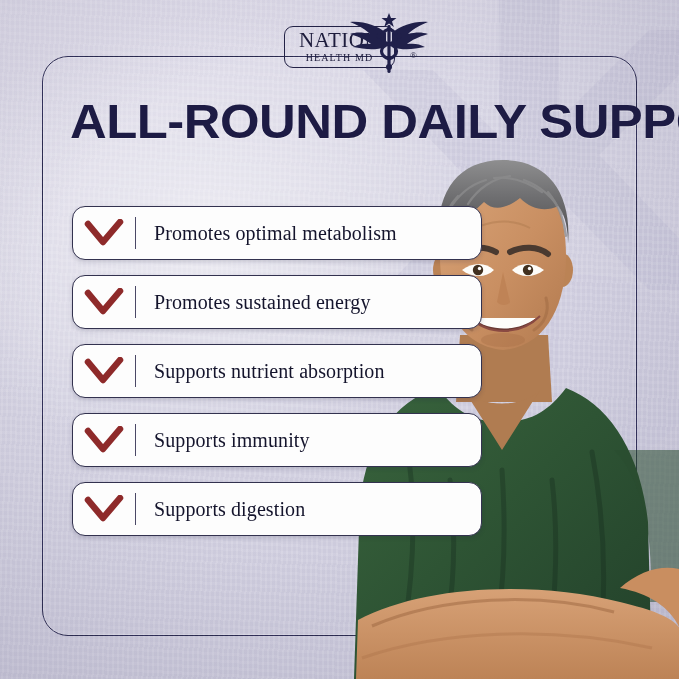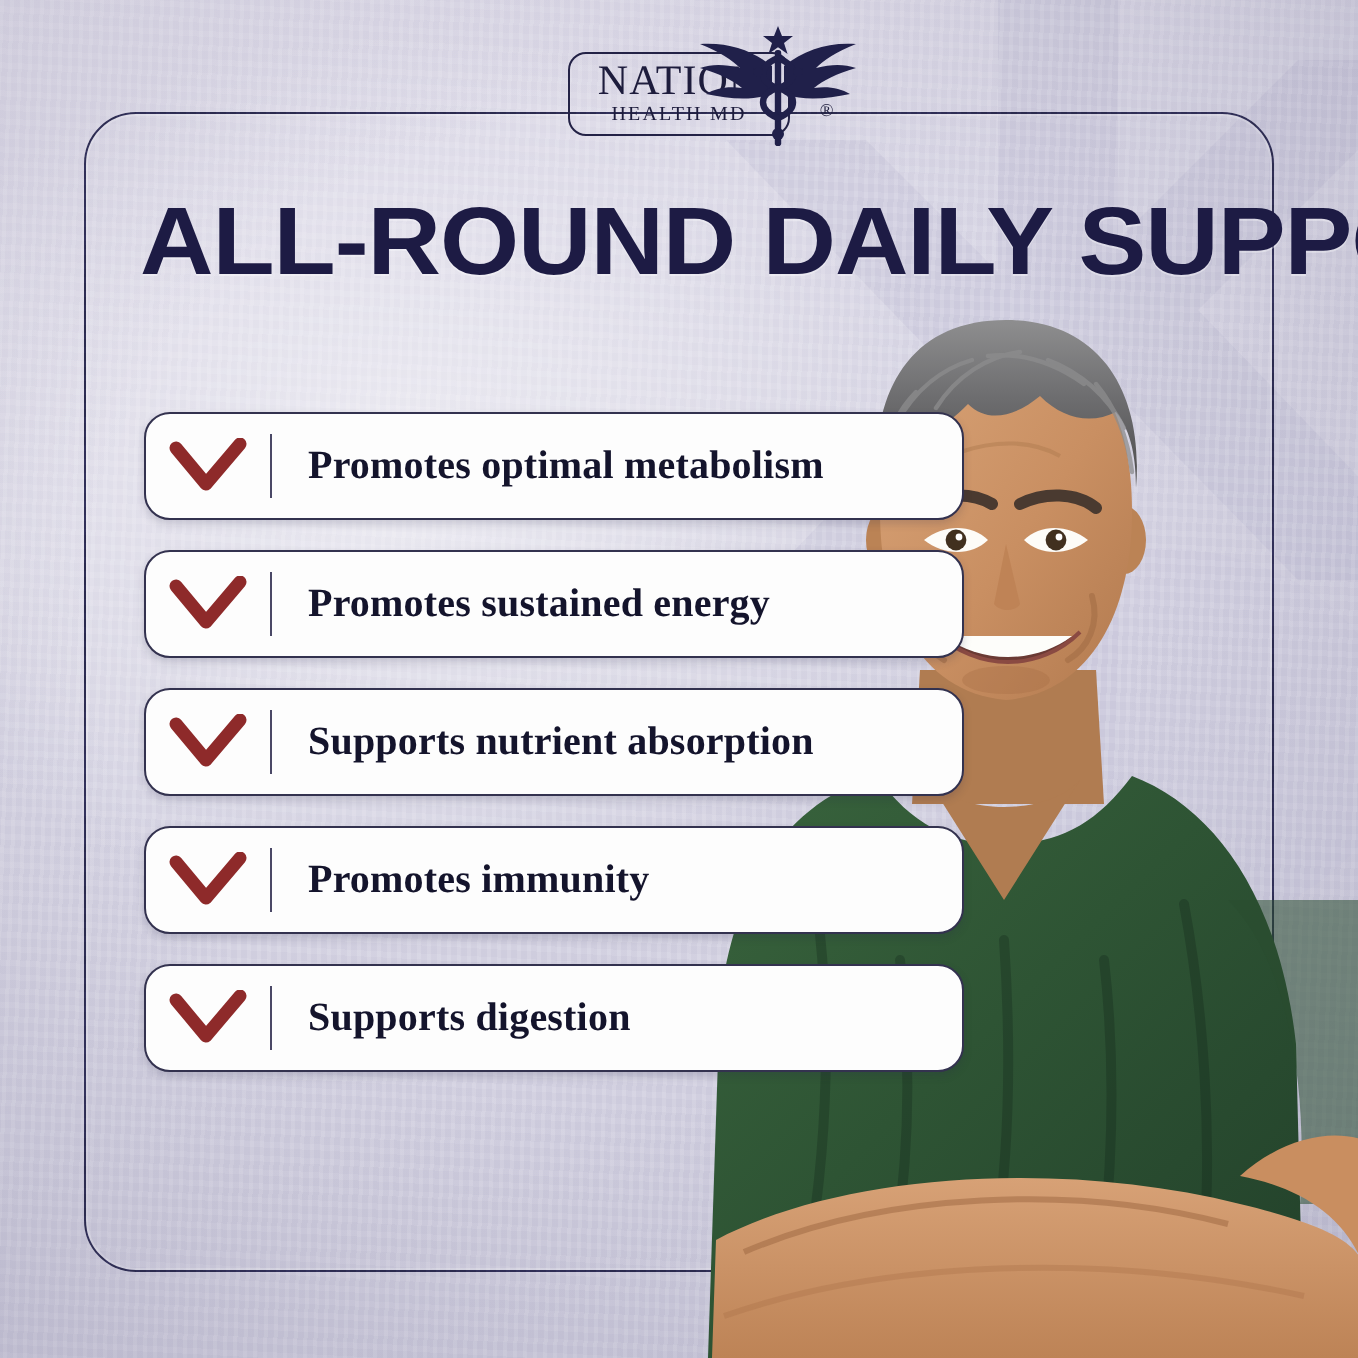--- a/index.html
+++ b/index.html
@@ -122,7 +122,6 @@
     font-size:20px;color:#14142c;
     padding-left:18px;white-space:nowrap;
     letter-spacing:.1px;
-    font-weight:bold;
   }
 </style>
 </head>

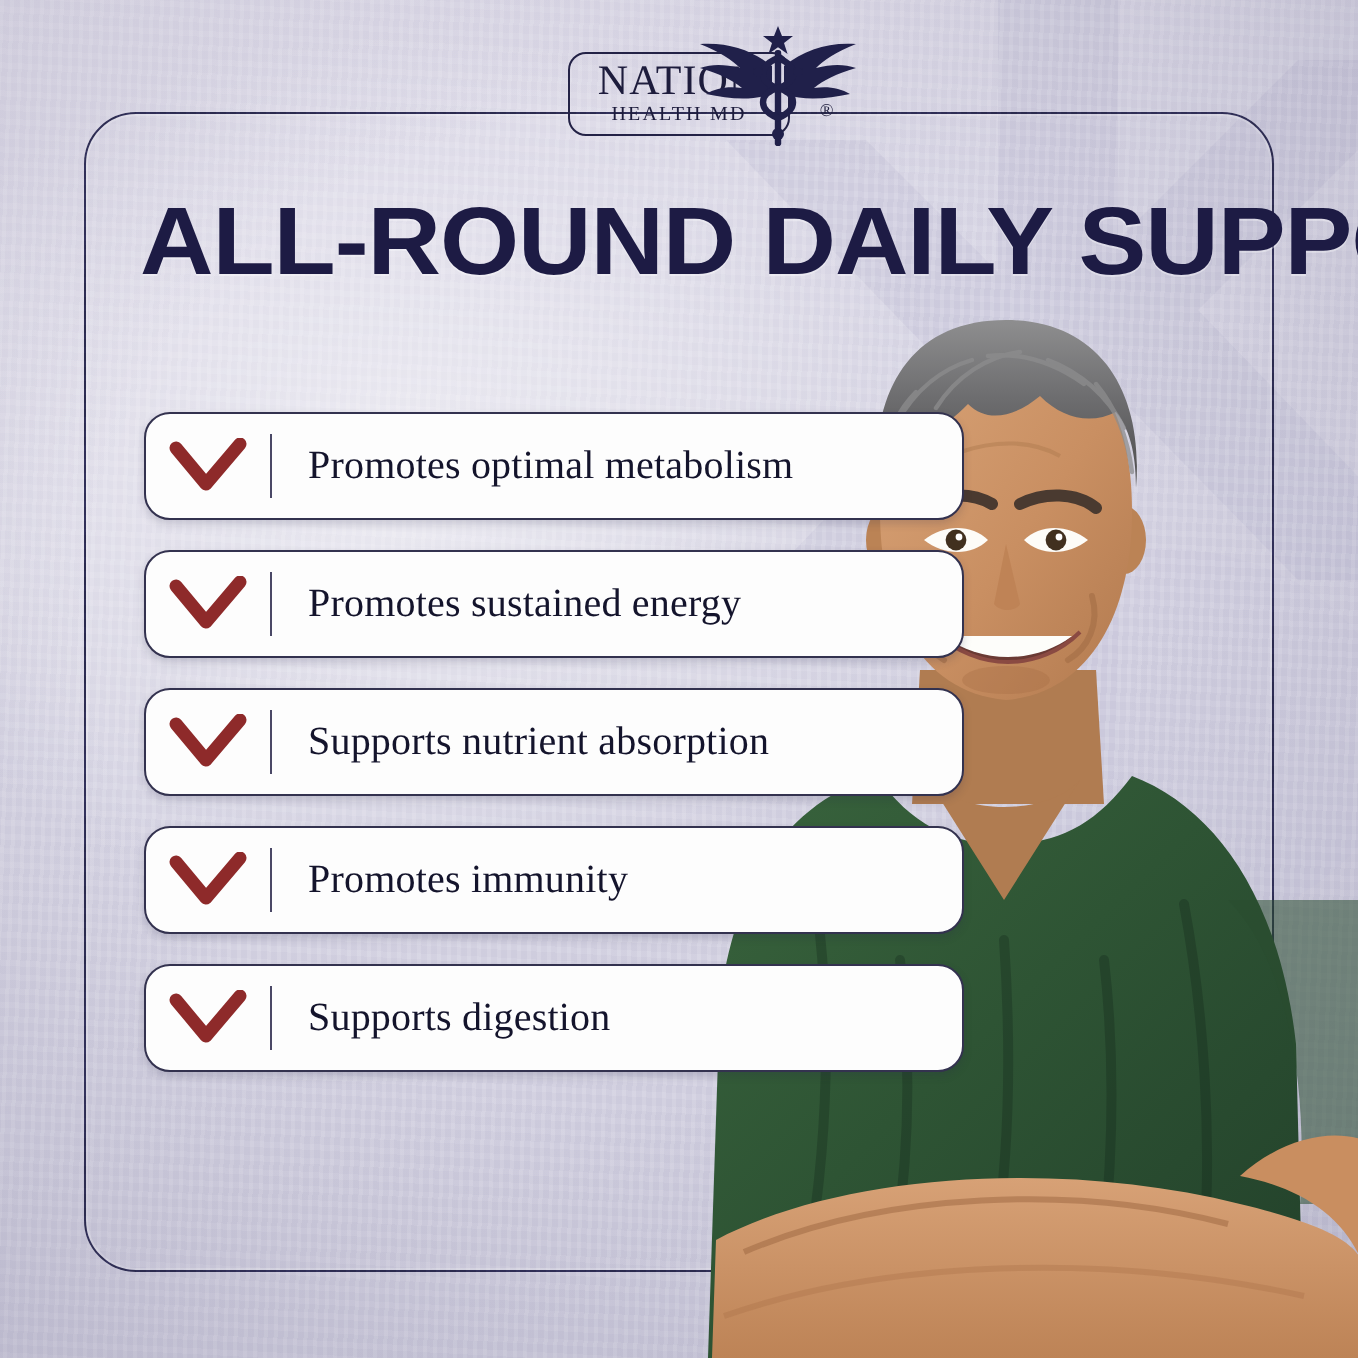--- a/index.html
+++ b/index.html
@@ -313,7 +313,7 @@
         </svg>
       </span>
       <span class="divider"></span>
-      <span class="pill-label">Promotes immunity</span>
+      <span class="pill-label">Supports immunity</span>
     </div>
 
     <div class="pill">

